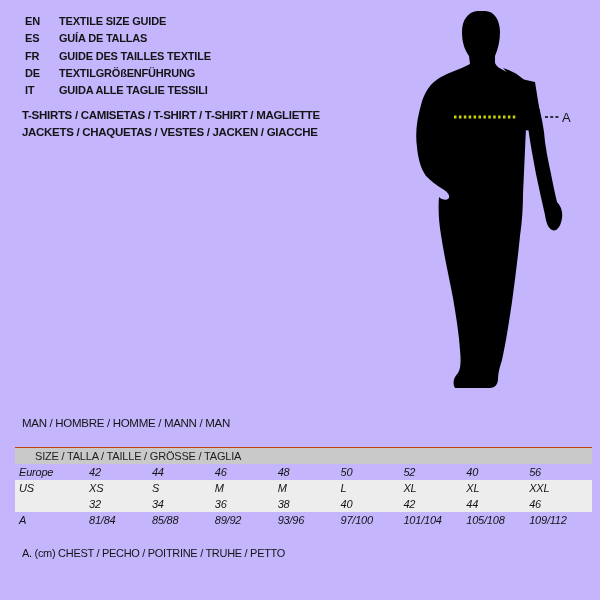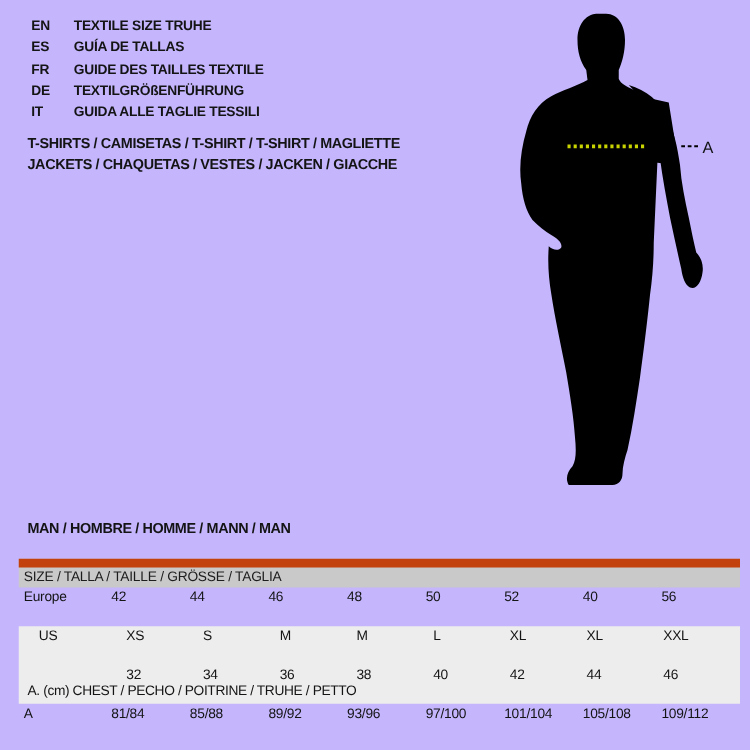--- a/index.html
+++ b/index.html
@@ -48,7 +48,7 @@
   <div class="lang-list">
     <div class="lang-row">
       <span class="lang-code">EN</span>
-      <span class="lang-title">TEXTILE SIZE TRUHE</span>
+      <span class="lang-title">TEXTILE SIZE GUIDE</span>
     </div>
     <div class="lang-row">
       <span class="lang-code">ES</span>

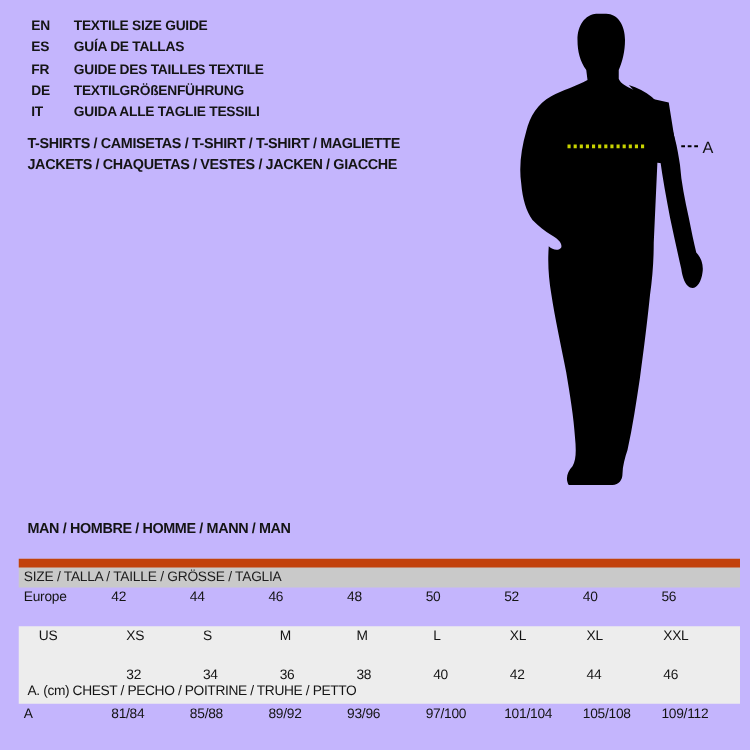--- a/index.html
+++ b/index.html
@@ -24,7 +24,7 @@
   .figure-wrap svg{display:block;width:205px;height:410px;}
 
   
-  .section-title{position:absolute;left:22px;top:417px;font-size:11.5px;font-weight:bold;letter-spacing:-0.3px;white-space:nowrap;}
+  .section-title{position:absolute;left:22px;top:417px;font-size:11.5px;font-weight:normal;letter-spacing:-0.3px;white-space:nowrap;}
 
   
   .size-table{position:absolute;left:15px;top:447px;width:577px;font-size:11px;letter-spacing:-0.2px;}

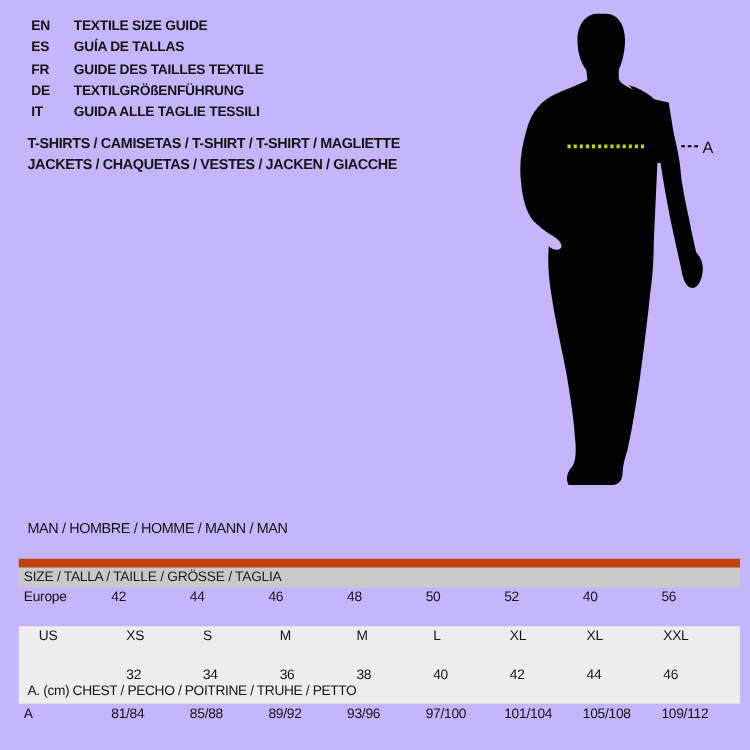--- a/index.html
+++ b/index.html
@@ -29,8 +29,8 @@
   
   .size-table{position:absolute;left:15px;top:447px;width:577px;font-size:11px;letter-spacing:-0.2px;}
   .table-header{
-    height:16px;line-height:16px;background:#c9c9c9;border-top:7px solid #c2410c;
-    padding-left:4px;color:#1d1d1d;white-space:nowrap;
+    height:16px;line-height:16px;background:#c9c9c9;border-top:1px solid #c2410c;
+    padding-left:20px;color:#1d1d1d;white-space:nowrap;
   }
   .trow{display:flex;height:31px;line-height:16px;}
   .trow.striped{background:#ededed;padding-left:12px;}

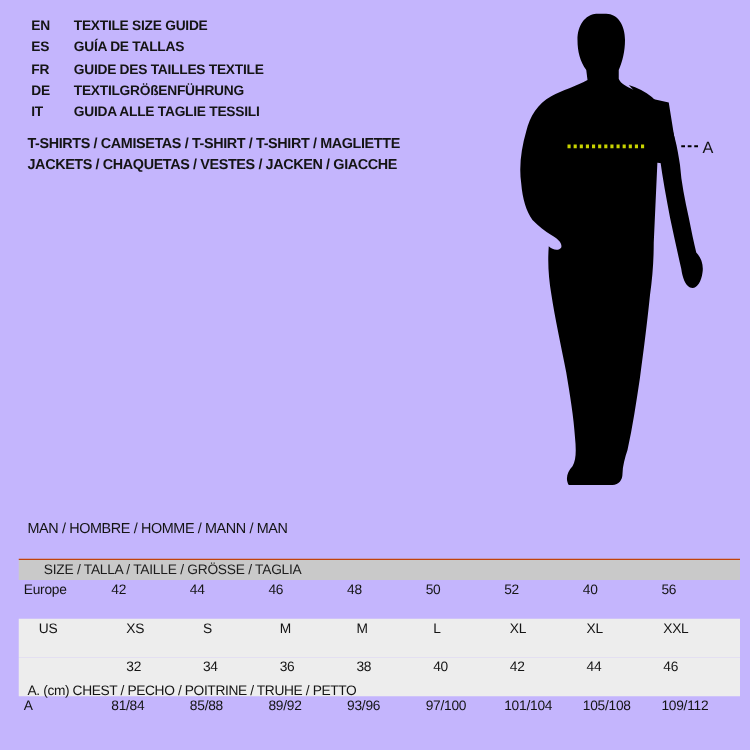--- a/index.html
+++ b/index.html
@@ -32,7 +32,7 @@
     height:16px;line-height:16px;background:#c9c9c9;border-top:1px solid #c2410c;
     padding-left:20px;color:#1d1d1d;white-space:nowrap;
   }
-  .trow{display:flex;height:31px;line-height:16px;}
+  .trow{display:flex;height:16px;line-height:16px;font-style:italic;}
   .trow.striped{background:#ededed;padding-left:12px;}
   .tlabel{flex:0 0 70px;padding-left:4px;text-align:left;}
   .tcell{flex:1 1 0;}

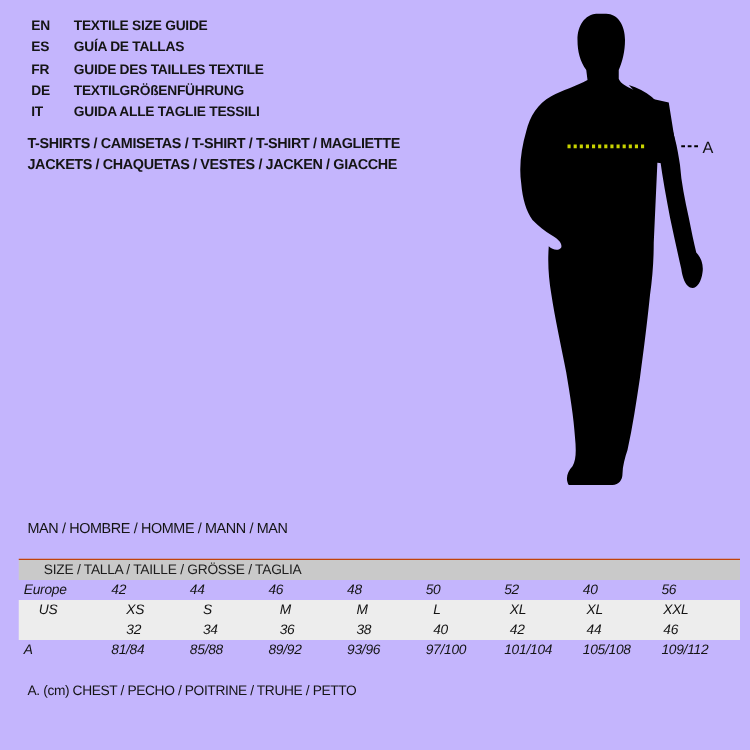--- a/index.html
+++ b/index.html
@@ -33,7 +33,7 @@
     padding-left:20px;color:#1d1d1d;white-space:nowrap;
   }
   .trow{display:flex;height:16px;line-height:16px;font-style:italic;}
-  .trow.striped{background:#ededed;padding-left:12px;}
+  .trow.striped{background:#ededed;}
   .tlabel{flex:0 0 70px;padding-left:4px;text-align:left;}
   .tcell{flex:1 1 0;}
 

